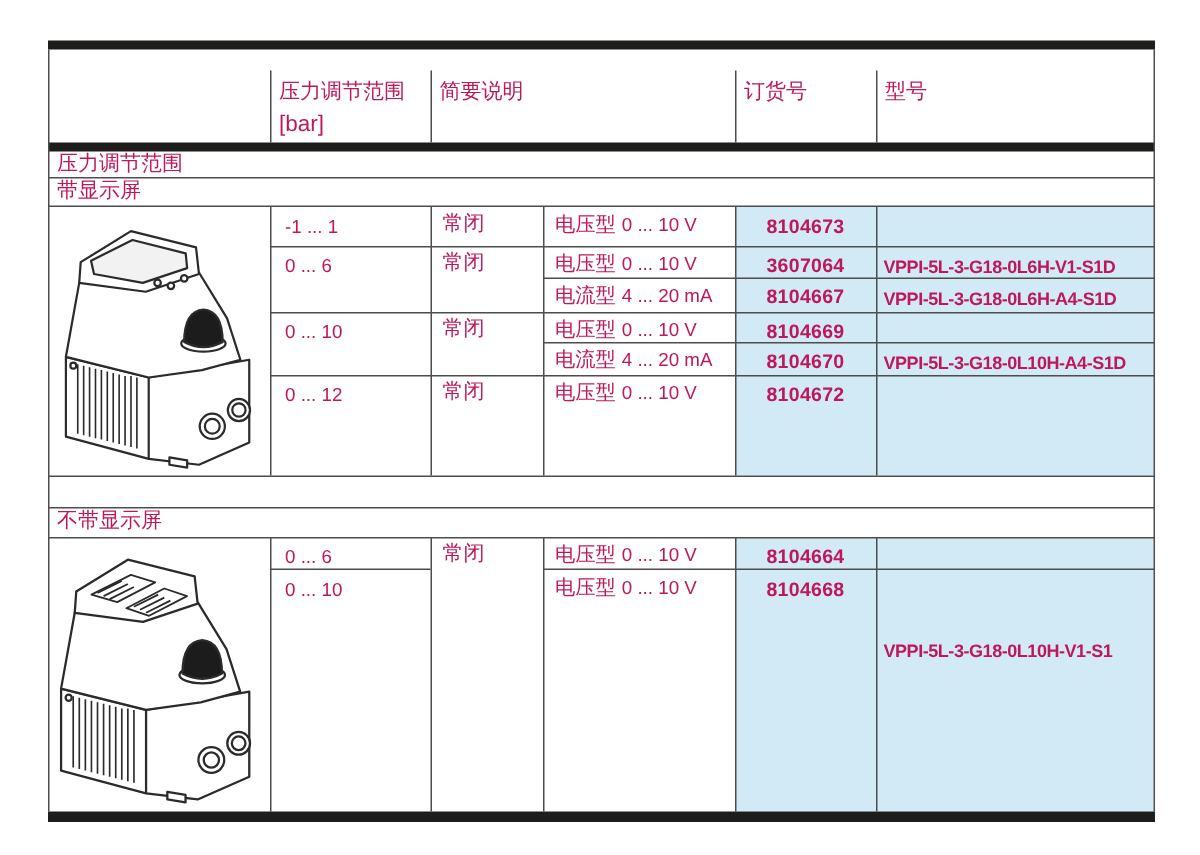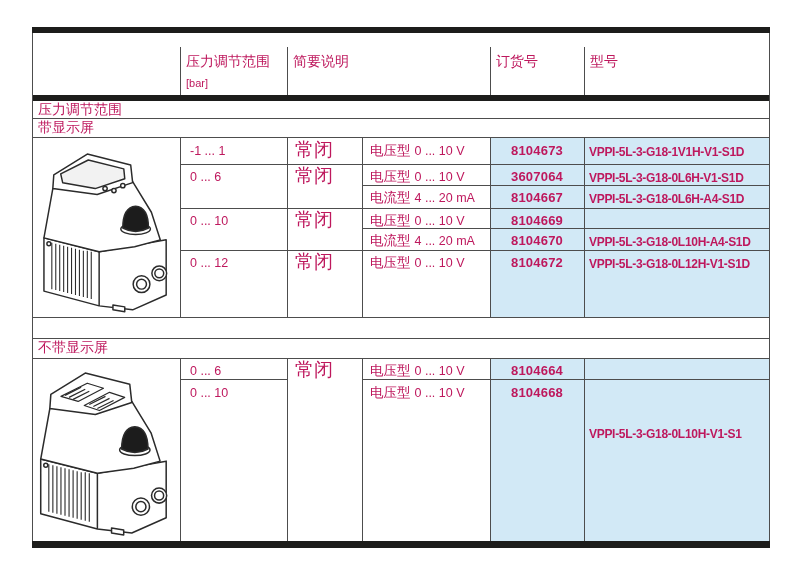--- a/index.html
+++ b/index.html
@@ -14,7 +14,7 @@
   .txt{position:absolute;white-space:nowrap;line-height:18px;}
   .cjk{font-family:"Liberation Serif","DejaVu Serif",serif;font-size:14px;}
   .cjk-s{font-family:Liberation Serif, serif;font-size:19px;}
-  .lat{font-family:"Liberation Sans","DejaVu Sans",sans-serif;font-size:11px;}
+  .lat{font-family:"Liberation Sans","DejaVu Sans",sans-serif;font-size:15px;}
   .range{font-size:12.5px;}
   .sig .cn{font-family:"Liberation Serif","DejaVu Serif",serif;font-size:13.5px;margin-right:4px;}
   .sig .val{font-size:12.5px;}

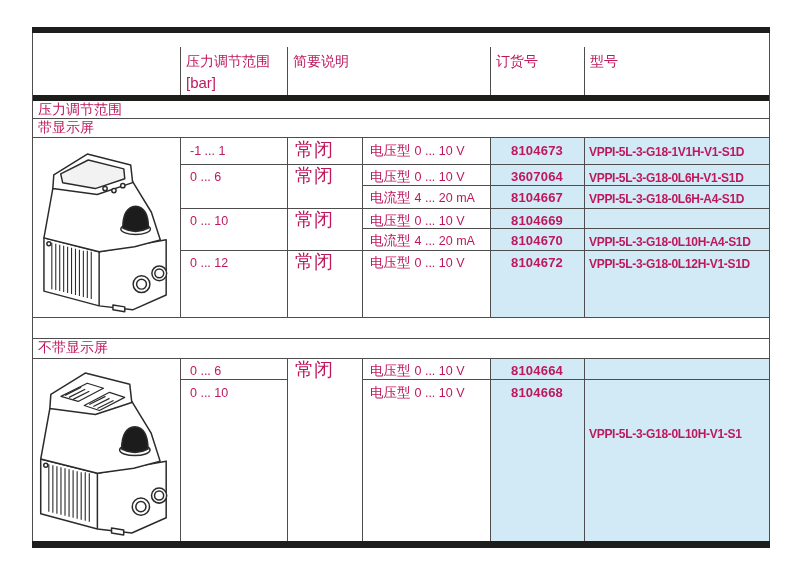--- a/index.html
+++ b/index.html
@@ -13,7 +13,7 @@
   .blue{position:absolute;background:#d2e9f6;}
   .txt{position:absolute;white-space:nowrap;line-height:18px;}
   .cjk{font-family:"Liberation Serif","DejaVu Serif",serif;font-size:14px;}
-  .cjk-s{font-family:Liberation Serif, serif;font-size:19px;}
+  .cjk-s{font-family:Liberation Serif, serif;font-size:14px;}
   .lat{font-family:"Liberation Sans","DejaVu Sans",sans-serif;font-size:15px;}
   .range{font-size:12.5px;}
   .sig .cn{font-family:"Liberation Serif","DejaVu Serif",serif;font-size:13.5px;margin-right:4px;}

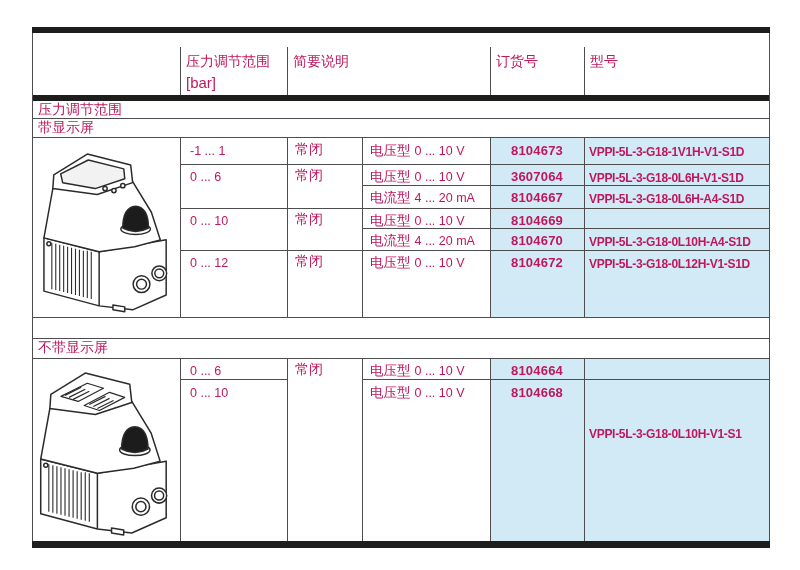--- a/index.html
+++ b/index.html
@@ -84,7 +84,6 @@
       <span class="cn">电压型</span><span class="val">0 ... 10 V</span>
     </div>
     <div class="txt order" style="left:458px;top:115px;">8104673</div>
-    <div class="txt model" style="left:557px;top:116px;">VPPI-5L-3-G18-1V1H-V1-S1D</div>
 
     <div class="txt range" style="left:158px;top:141px;">0 ... 6</div>
     <div class="txt cjk-s" style="left:263px;top:140px;">常闭</div>

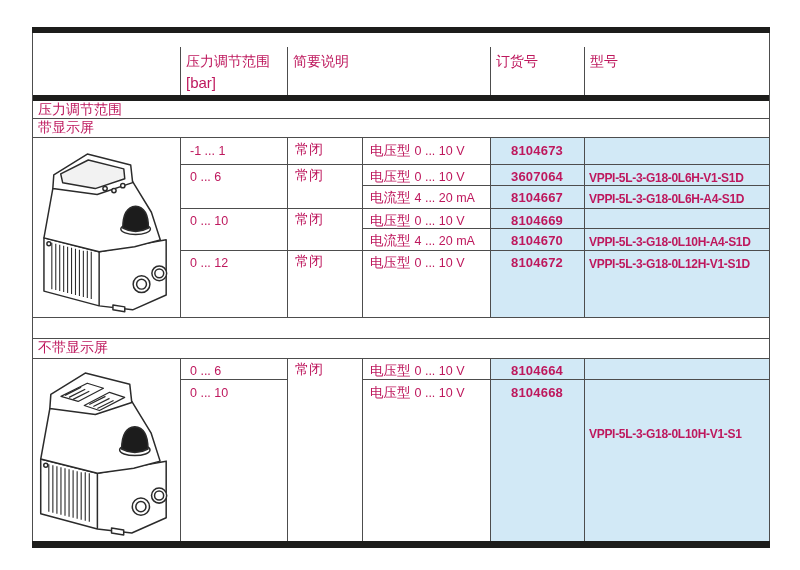--- a/index.html
+++ b/index.html
@@ -116,7 +116,6 @@
       <span class="cn">电压型</span><span class="val">0 ... 10 V</span>
     </div>
     <div class="txt order" style="left:458px;top:227px;">8104672</div>
-    <div class="txt model" style="left:557px;top:228px;">VPPI-5L-3-G18-0L12H-V1-S1D</div>
 
     <div class="txt range" style="left:158px;top:335px;">0 ... 6</div>
     <div class="txt cjk-s" style="left:263px;top:334px;">常闭</div>

